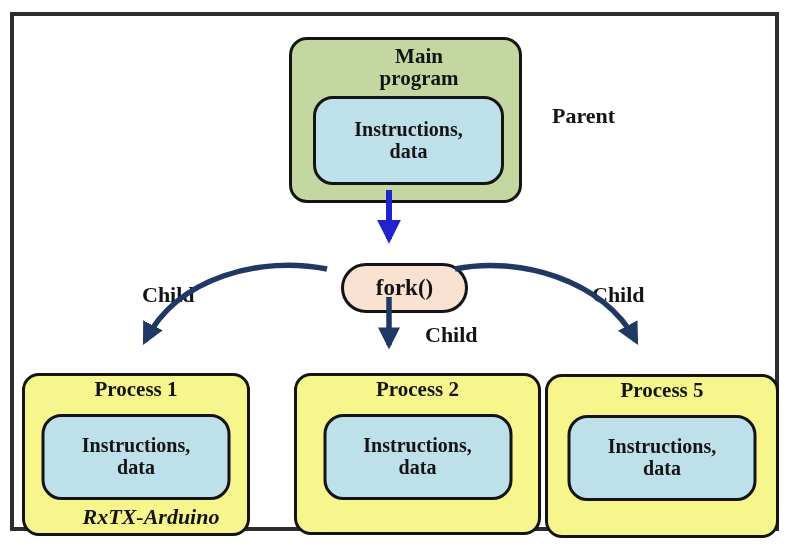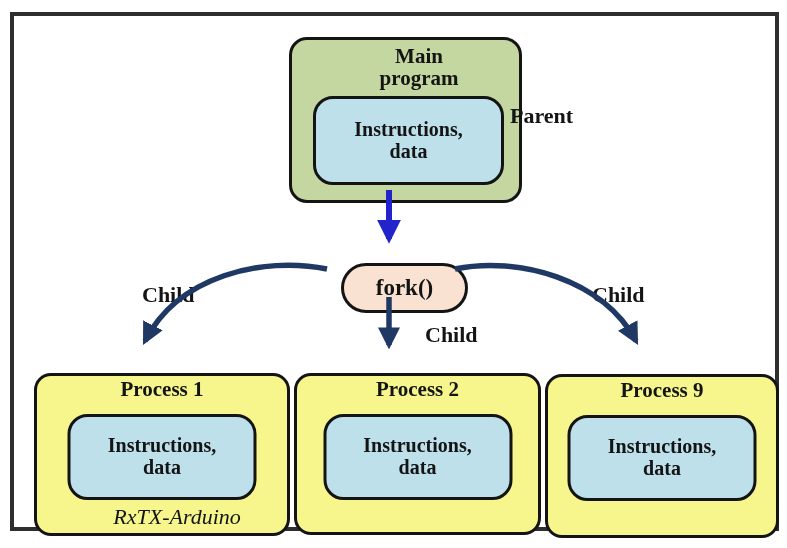--- a/index.html
+++ b/index.html
@@ -32,7 +32,7 @@
   .free-label{
     position:absolute;font-weight:bold;font-size:22px;line-height:1;
   }
-  .parent-label{left:496px;top:89px;}
+  .parent-label{left:538px;top:89px;}
   .child-left{left:128px;top:268px;}
   .child-mid{left:411px;top:308px;}
   .child-right{left:578px;top:268px;}

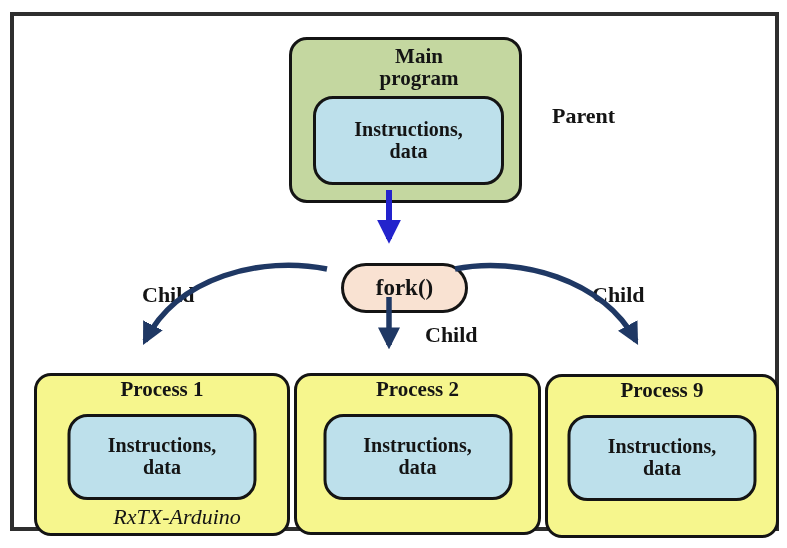--- a/index.html
+++ b/index.html
@@ -45,7 +45,7 @@
   .process-box{
     background:#f6f68d;border-radius:17px;border-width:3.5px;
   }
-  .p1{left:20px;top:357px;width:256px;height:163px;}
+  .p1{left:8px;top:357px;width:228px;height:163px;}
   .p2{left:280px;top:357px;width:247px;height:162px;}
   .p3{left:531px;top:358px;width:234px;height:164px;}
   .process-box .box-title{padding-top:2px;}

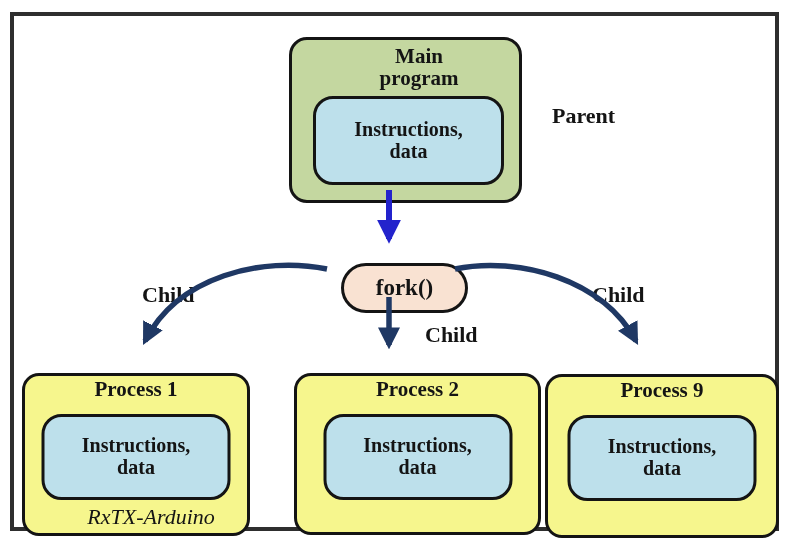--- a/index.html
+++ b/index.html
@@ -101,7 +101,7 @@
     </div>
 
     <div class="box process-box p3">
-      <div class="box-title">Process 9</div>
+      <div class="box-title">Process 5</div>
       <div class="mem-box">
         <div class="mem-text">Instructions,
 data</div>

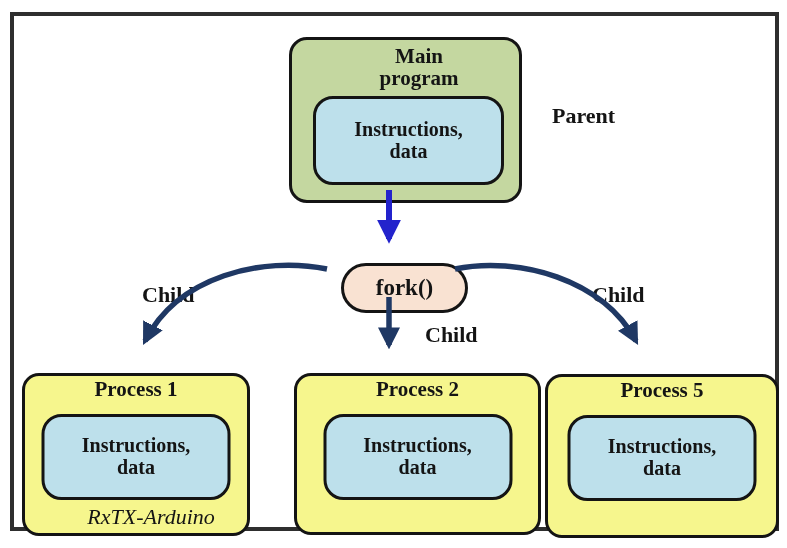--- a/index.html
+++ b/index.html
@@ -52,7 +52,7 @@
   .process-box .mem-box{left:50%;transform:translateX(-50%);top:38px;width:189px;height:86px;}
   .caption{
     position:absolute;left:0;right:0;bottom:3px;text-align:center;
-    font-weight:normal;font-style:italic;font-size:22px;padding-left:30px;
+    font-weight:bold;font-style:italic;font-size:22px;padding-left:30px;
   }
   .arrow-layer{
     position:absolute;left:0;top:0;width:787px;height:548px;

